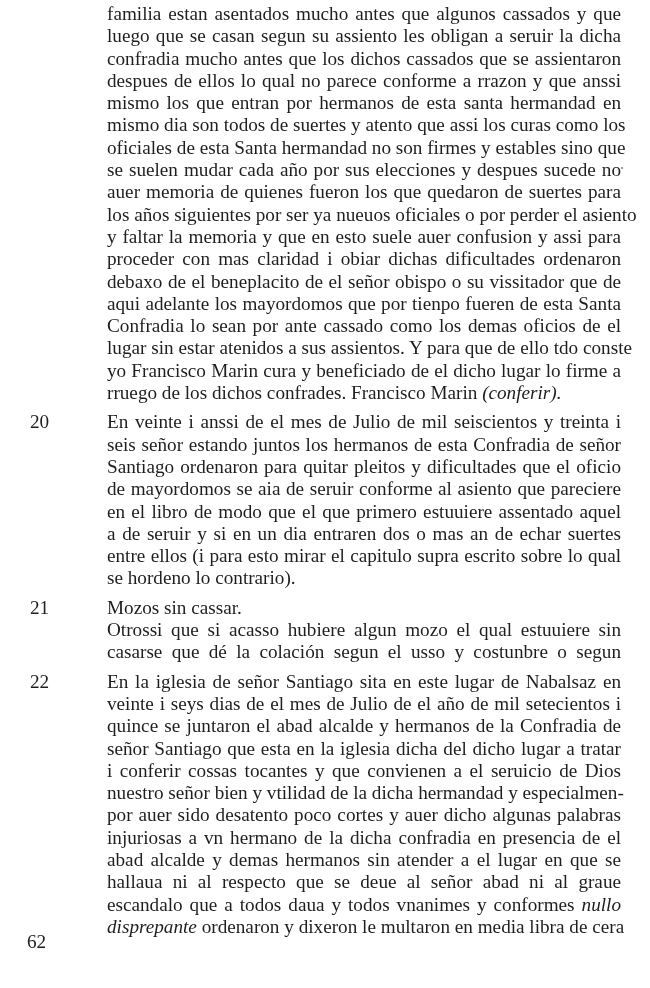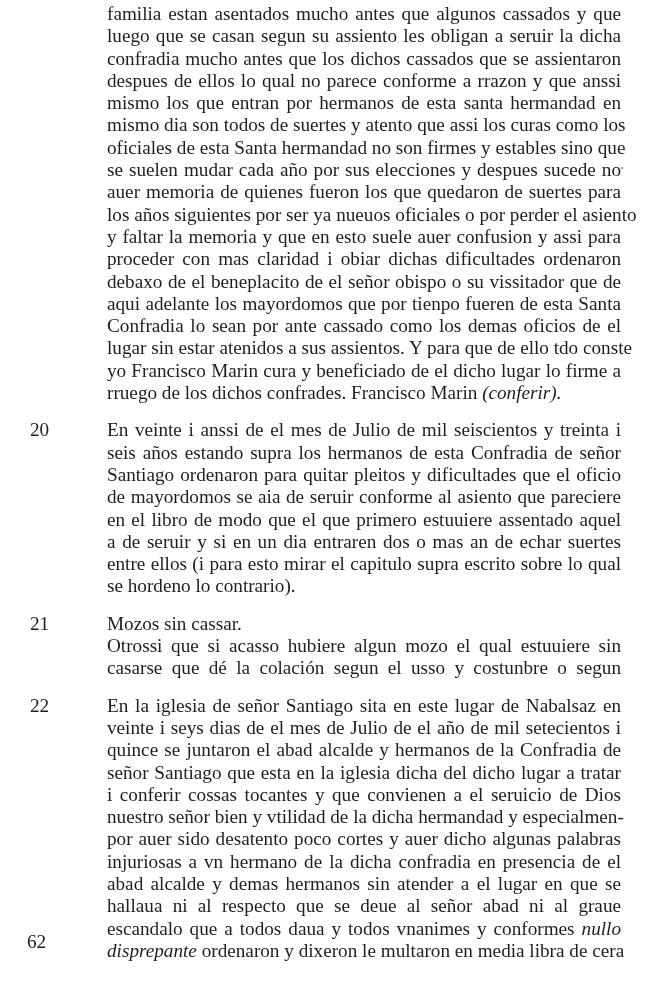--- a/index.html
+++ b/index.html
@@ -43,7 +43,7 @@
     }
     .section {
       position: relative;
-      margin-top: 15px;
+      margin-top: 7px;
     }
     .section:first-child {
       margin-top: 0;

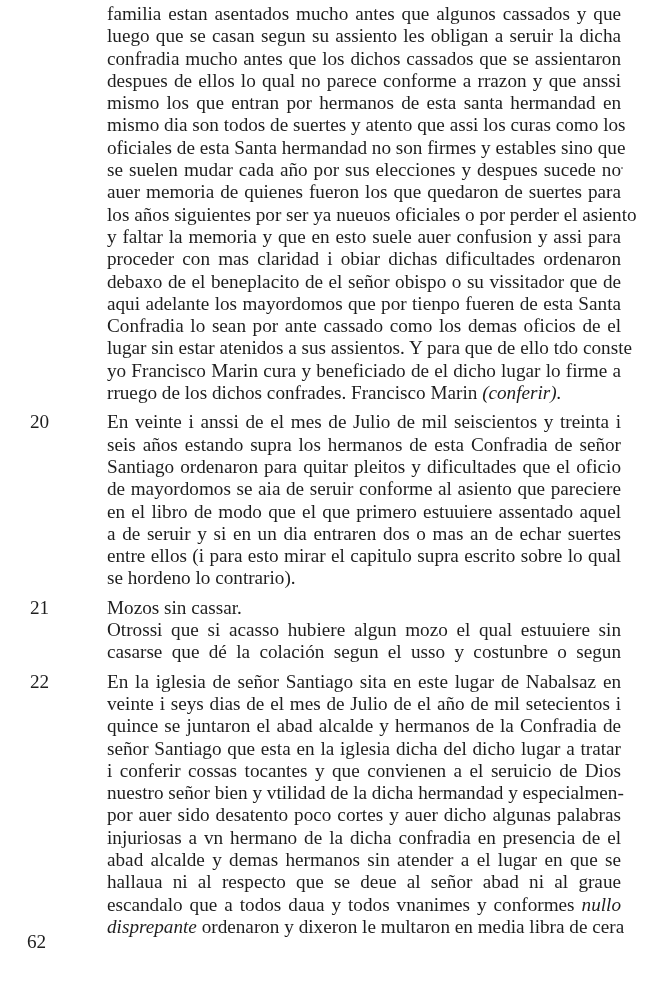--- a/index.html
+++ b/index.html
@@ -106,7 +106,7 @@
     <div class="section">
       <span class="section-number">20</span>
       <span class="line">En veinte i anssi de el mes de Julio de mil seiscientos y treinta i</span>
-      <span class="line">seis años estando supra los hermanos de esta Confradia de señor</span>
+      <span class="line">seis señor estando juntos los hermanos de esta Confradia de señor</span>
       <span class="line">Santiago ordenaron para quitar pleitos y dificultades que el oficio</span>
       <span class="line">de mayordomos se aia de seruir conforme al asiento que pareciere</span>
       <span class="line">en el libro de modo que el que primero estuuiere assentado aquel</span>

